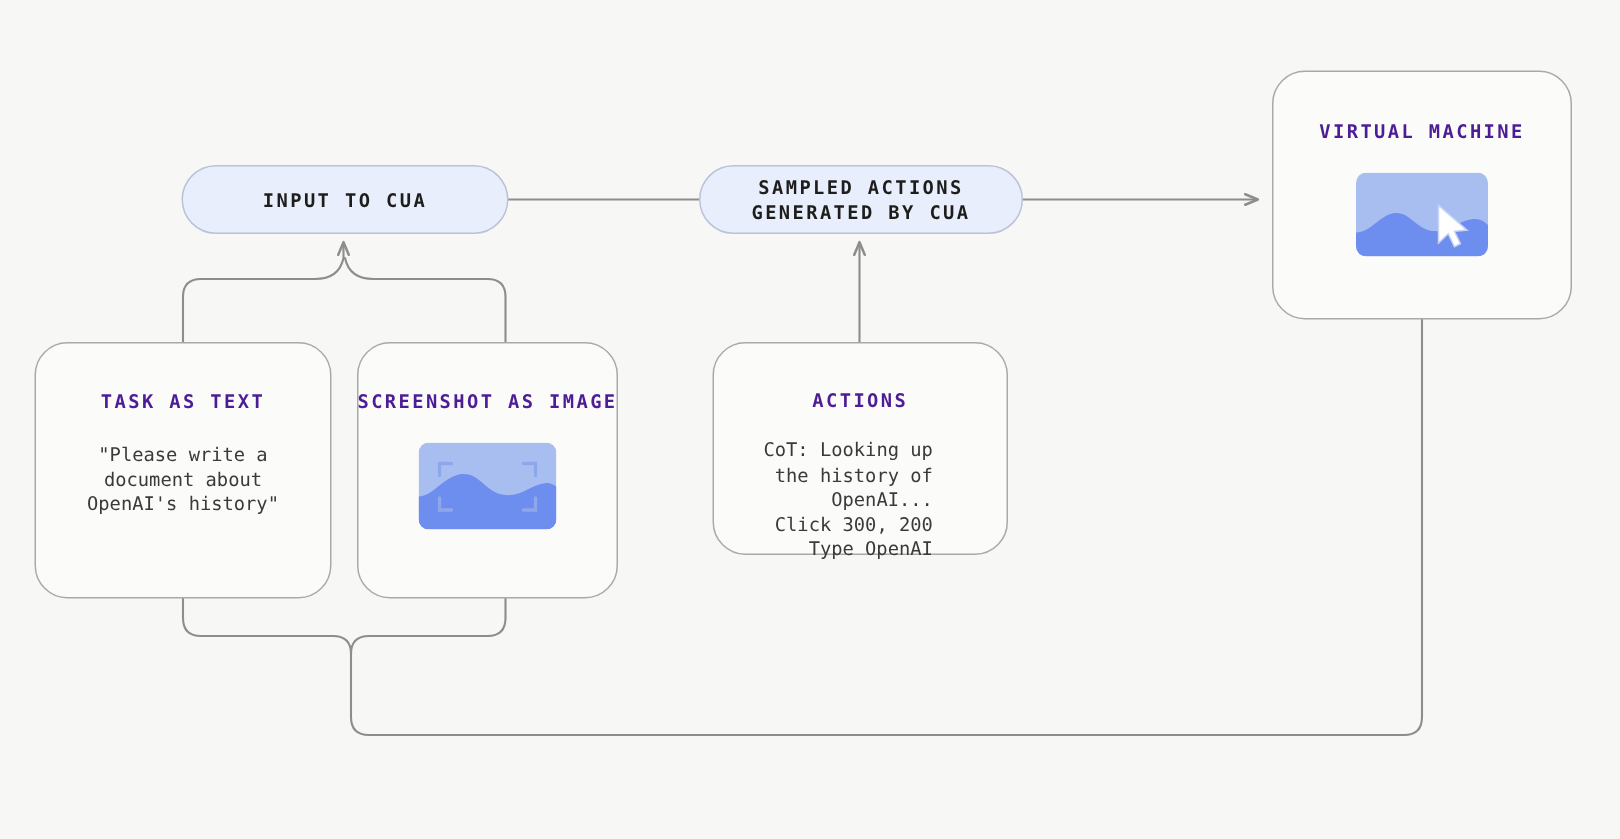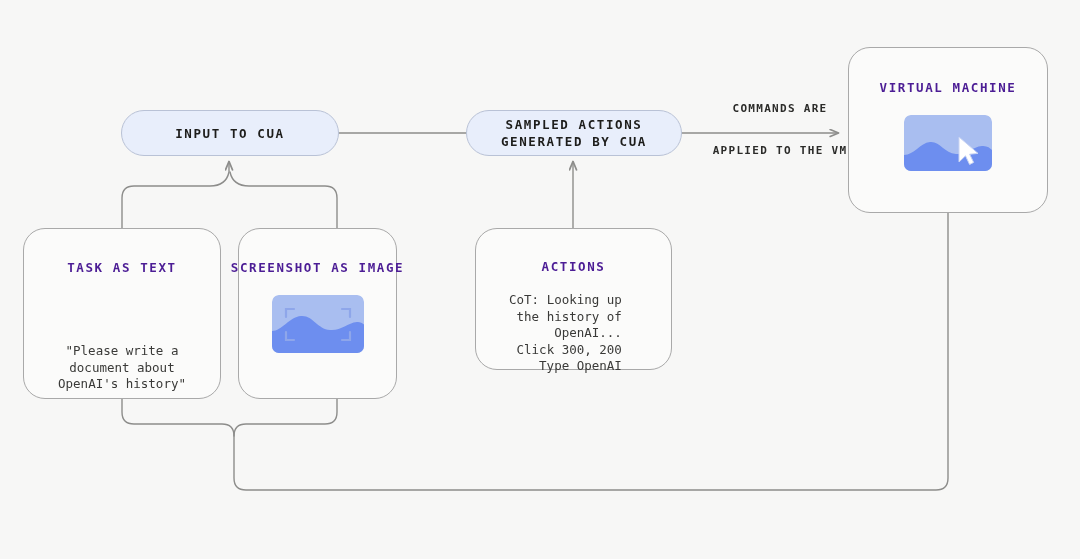--- a/index.html
+++ b/index.html
@@ -123,10 +123,6 @@
     <span class="pill-line">GENERATED BY CUA</span>
   </div>
 
-  <div class="edge-label" style="left:690px; top:74px; width:180px;">
-    <div>COMMANDS ARE</div>
-    <div>APPLIED TO THE VM</div>
-  </div>
 
   <div class="node" style="left:848px; top:47px; width:200px; height:166px; justify-content:flex-start;">
     <div class="node-title" style="margin-top:32px;">VIRTUAL MACHINE</div>

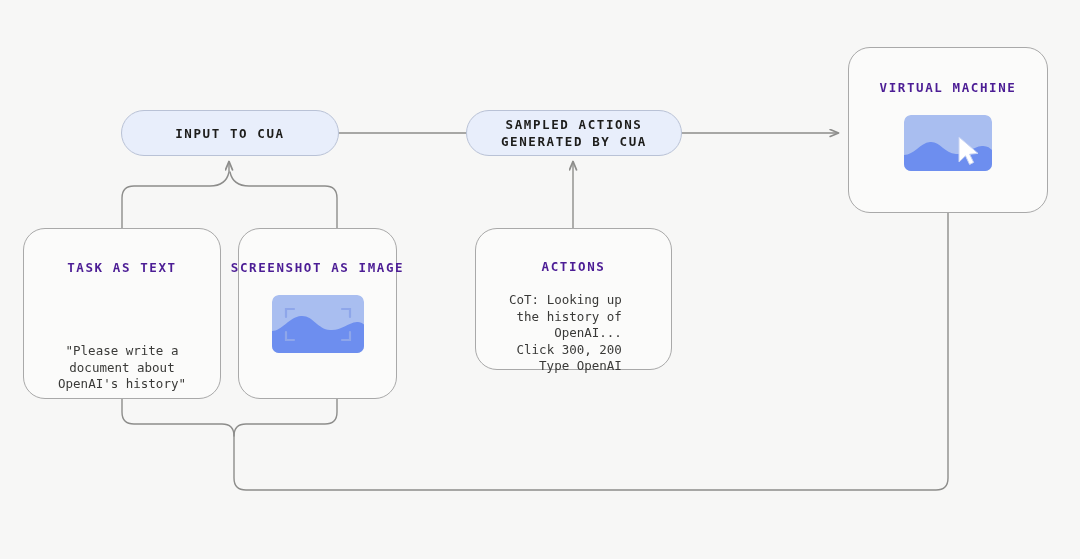--- a/index.html
+++ b/index.html
@@ -135,7 +135,7 @@
     </div>
   </div>
 
-  <div class="node" style="left:23px; top:228px; width:198px; height:171px; justify-content:flex-start;gap:48px;">
+  <div class="node" style="left:23px; top:228px; width:198px; height:171px; justify-content:flex-start;">
     <div class="node-title" style="margin-top:31px;">TASK AS TEXT</div>
     <div class="node-body body-center" style="margin-top:20px;">"Please write a
 document about

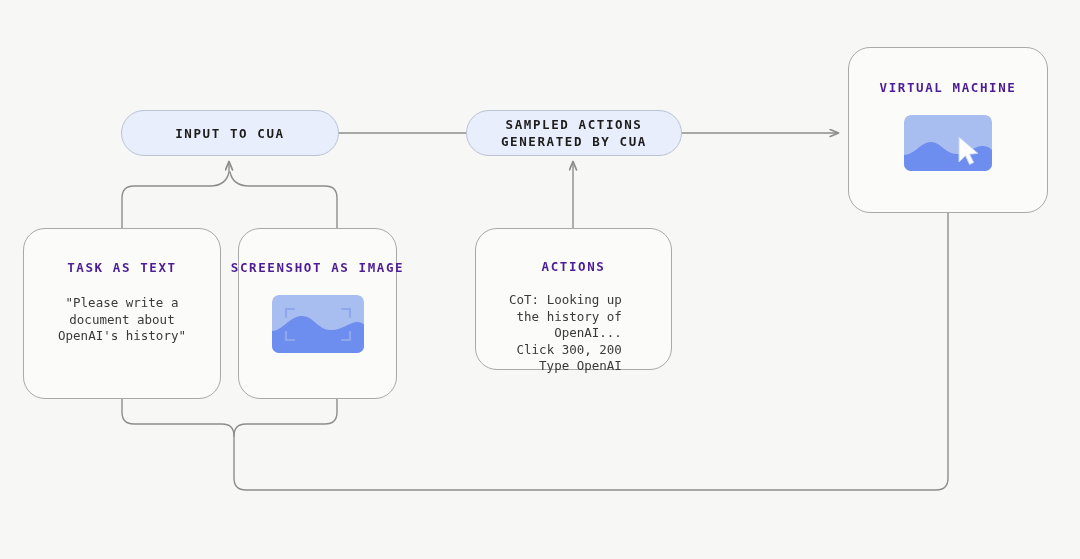--- a/index.html
+++ b/index.html
@@ -142,7 +142,7 @@
 OpenAI's history"</div>
   </div>
 
-  <div class="node" style="left:238px; top:228px; width:159px; height:171px; justify-content:flex-start;">
+  <div class="node" style="left:238px; top:228px; width:174px; height:171px; justify-content:flex-start;">
     <div class="node-title" style="margin-top:31px;">SCREENSHOT AS IMAGE</div>
     <div class="thumb" style="width:92px; height:58px; margin-top:20px;">
       <svg viewBox="0 0 92 58" width="92" height="58" xmlns="http://www.w3.org/2000/svg">

